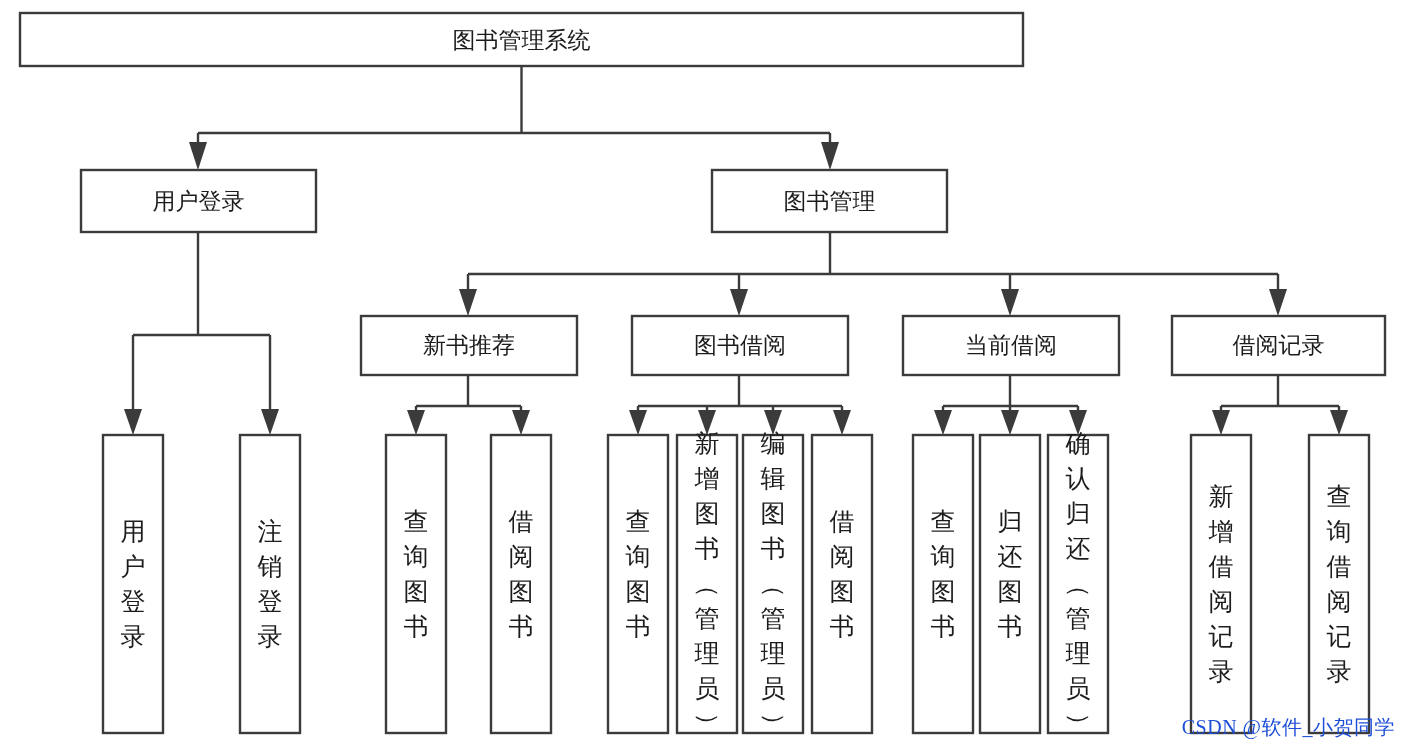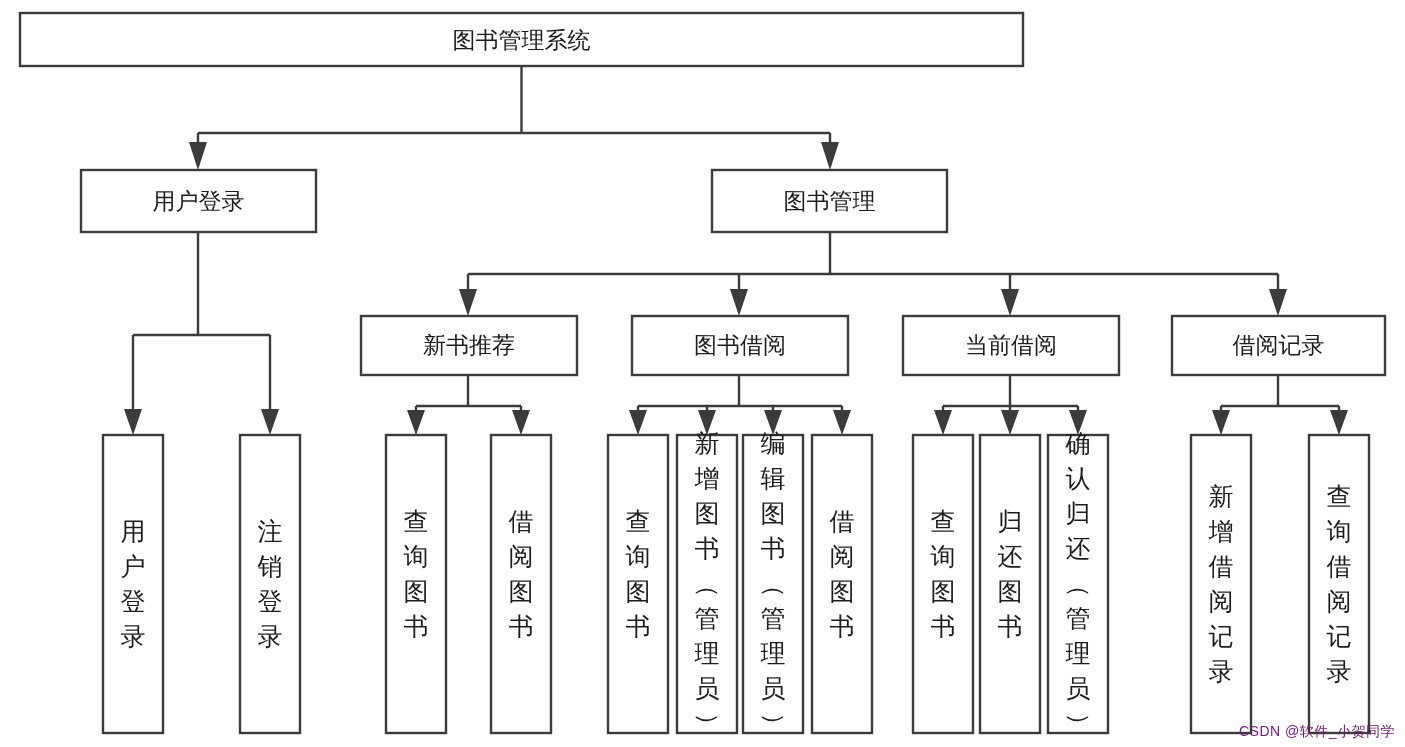--- a/index.html
+++ b/index.html
@@ -58,9 +58,9 @@
     position: absolute;
     right: 10px;
     bottom: 6px;
-    font-family: Liberation Sans, sans-serif;
-    font-size: 14px;
-    color: #701a75;
+    font-family: Liberation Serif, serif;
+    font-size: 20px;
+    color: #1d4ed8;
     white-space: nowrap;
     letter-spacing: 0.5px;
   }

